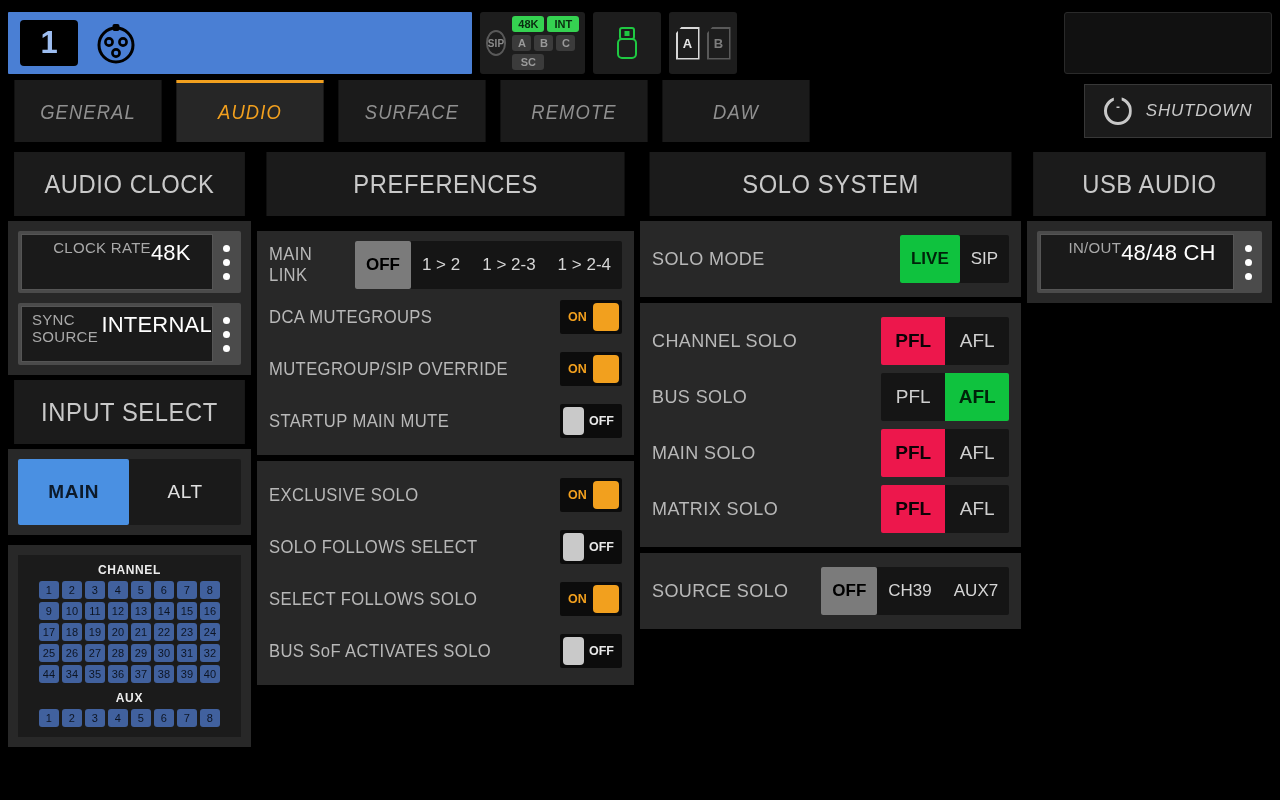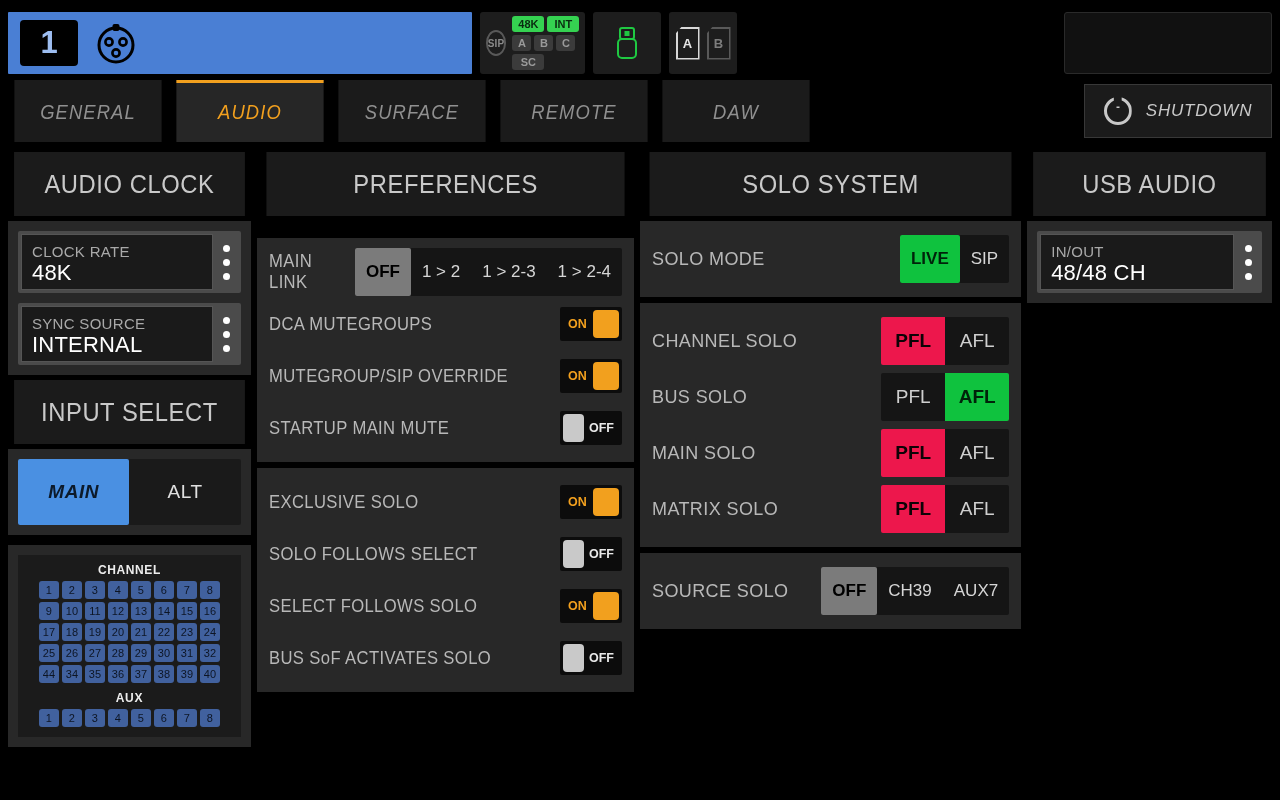--- a/index.html
+++ b/index.html
@@ -111,7 +111,7 @@
   .dropdown { display: flex; height: 62px; background: #4b4b4b; border-radius: 2px; }
   .dd-face {
     flex: 1; background: #1a1a1a; margin: 3px 0 3px 3px; border: 1px solid #555;
-    padding: 5px 0 0 10px; display: flex; flex-direction: column; justify-content: center;
+    padding: 5px 0 0 10px; display: flex; flex-direction: row; justify-content: center;
   }
   .dd-label { color: #a9a9a9; font-size: 15px; line-height: 1.1; letter-spacing: .3px; }
   .dd-value { color: #fff; font-size: 22px; line-height: 1.15; letter-spacing: .2px; }

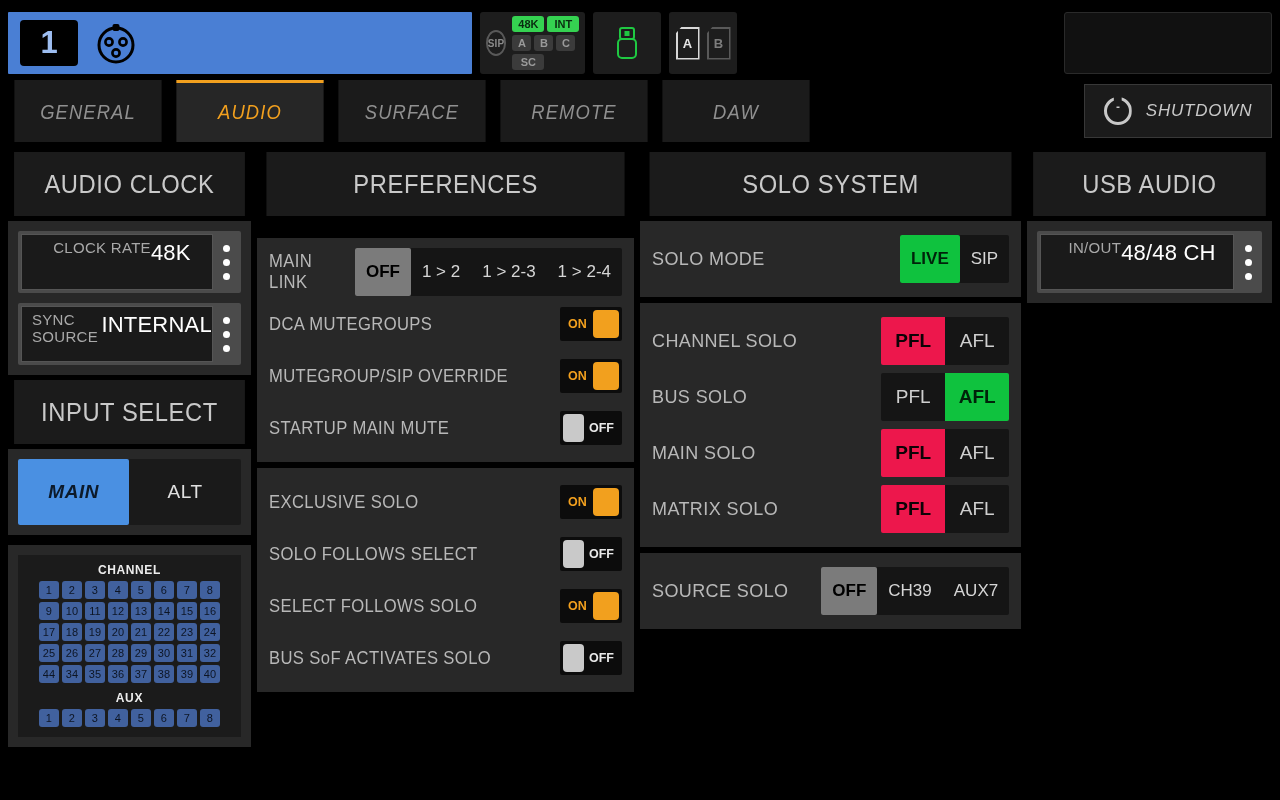--- a/index.html
+++ b/index.html
@@ -354,7 +354,7 @@
 
   <div class="col-prefs">
     <div class="panel-header">PREFERENCES</div>
-    <div class="pref-group" style="margin-top:22px">
+    <div class="pref-group" style="margin-top:15px">
       <div class="pref-row">
         <div class="pref-label">MAIN LINK</div>
         <div class="seg">

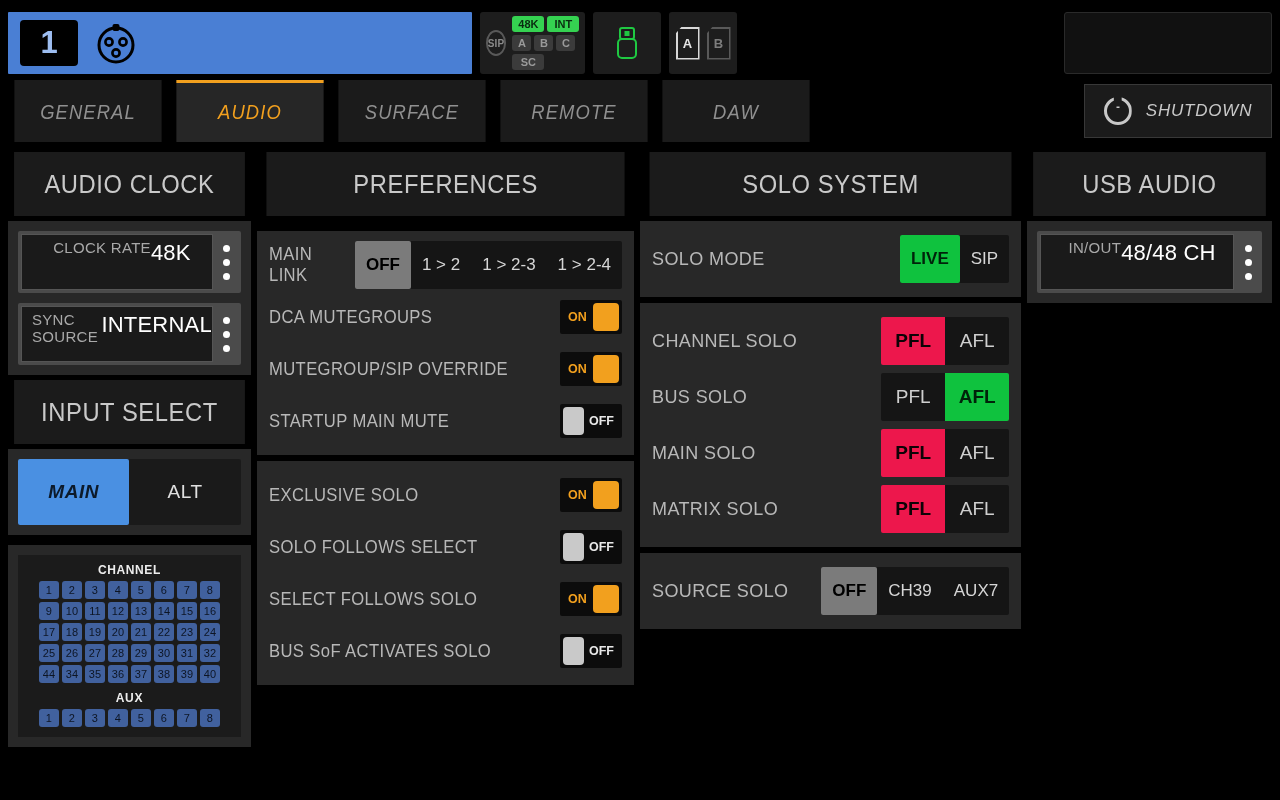--- a/index.html
+++ b/index.html
@@ -127,7 +127,7 @@
     flex: 1; display: flex; align-items: center; justify-content: center;
     font-size: 19px; color: #e0e0e0; letter-spacing: .6px;
   }
-  .ma-btn.sel { background: #4a90e2; color: #0c1a2a; font-weight: bold; border-radius: 2px; font-style: italic; }
+  .ma-btn.sel { background: #4a90e2; color: #0c1a2a; font-weight: bold; border-radius: 2px; }
 
   .chgrid-box { background: #1b1b1b; padding: 8px 10px 10px; }
   .grid-title { text-align: center; color: #ededed; font-size: 12px; letter-spacing: .6px; margin-bottom: 4px; font-weight: bold; }

